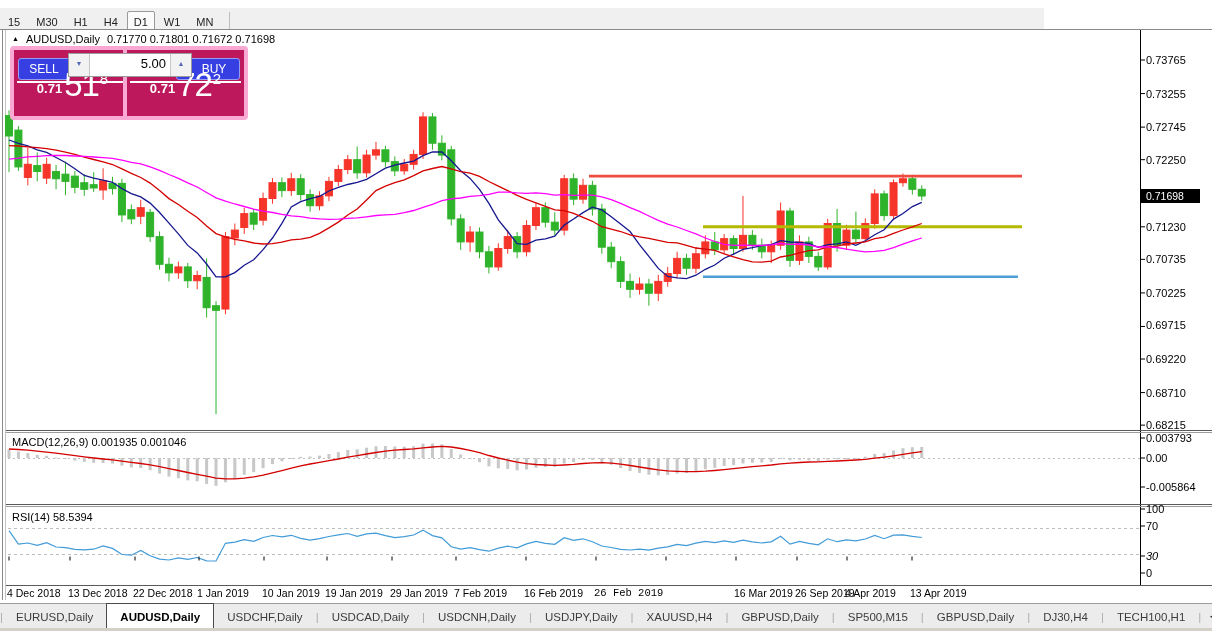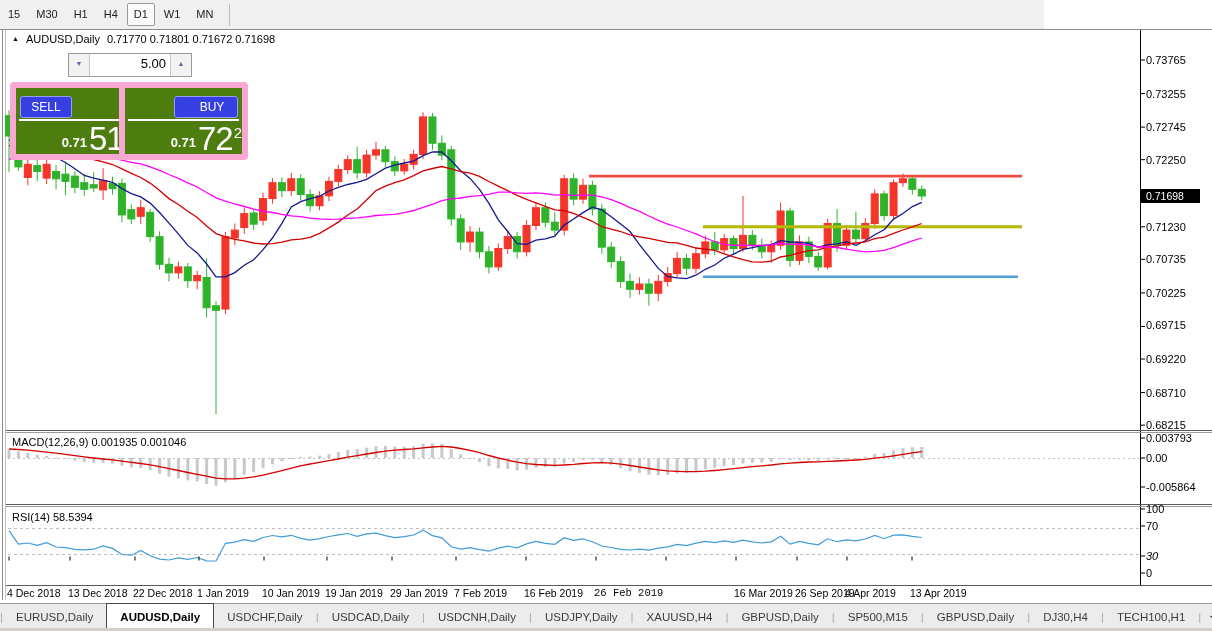--- a/index.html
+++ b/index.html
@@ -6,7 +6,7 @@
   #app{position:relative;width:1212px;height:631px;overflow:hidden;background:#fff;
        font-family:"Liberation Sans","DejaVu Sans",sans-serif;-webkit-font-smoothing:antialiased;}
   
-  #toolbar{position:absolute;left:0;top:0;width:1044px;height:29px;background:#f0f0f0;
+  #toolbar{position:absolute;left:0;top:8px;width:1044px;height:29px;background:#f0f0f0;
            border-bottom:1px solid #b6b6b6;display:flex;align-items:center;}
   .tf-btn{height:21px;line-height:21px;padding:0 6px;margin:0 1px;font-size:11px;color:#222;
           text-align:center;border:1px solid transparent;border-radius:2px;}

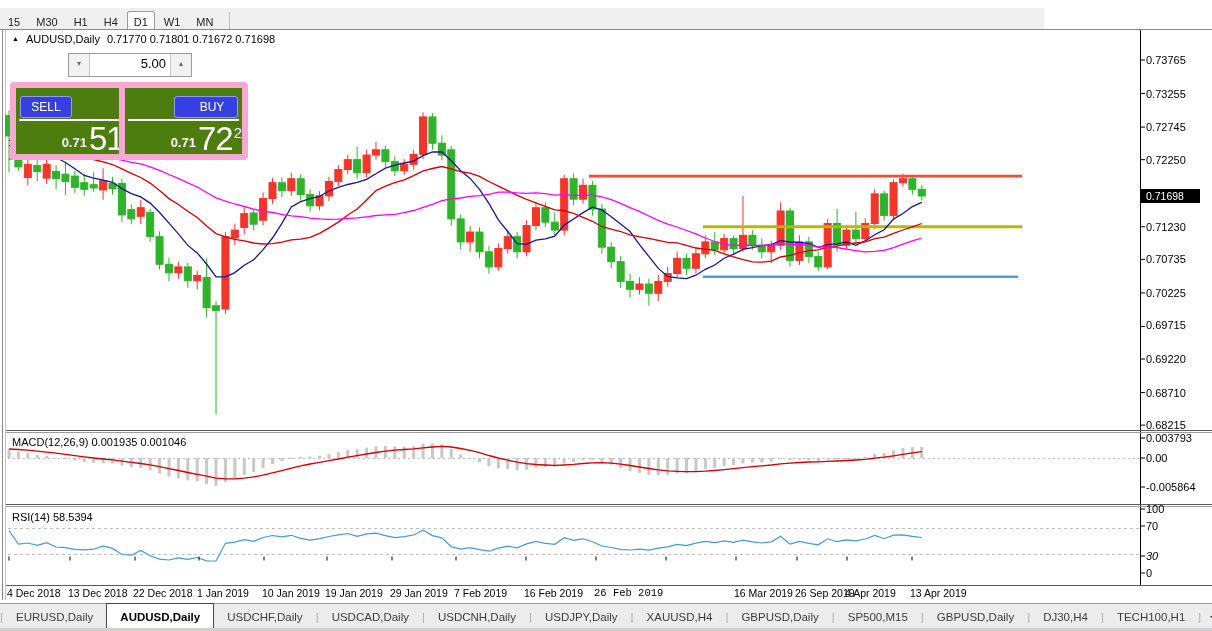--- a/index.html
+++ b/index.html
@@ -24,7 +24,7 @@
   .date-label{position:absolute;top:558px;font-size:10.5px;color:#000;white-space:nowrap;}
   
   #trade-panel{position:absolute;left:10px;top:17px;width:238px;height:66px;}
-  .tp-half{position:absolute;top:0;width:117px;height:66px;background:#4d7c0f;border:6px solid #f9a8d4;border-radius:4px;margin-top:36px;}
+  .tp-half{position:absolute;top:0;width:117px;height:66px;background:#be185d;border:4px solid #f9a8d4;border-radius:4px;}
   #tp-sell{left:0;} #tp-buy{right:0;}
   .tp-btn{position:absolute;top:8px;height:20px;line-height:20px;background:#3640e2;color:#fff;
           border:1px solid #959cf2;border-radius:3px;font-size:12px;text-align:center;}

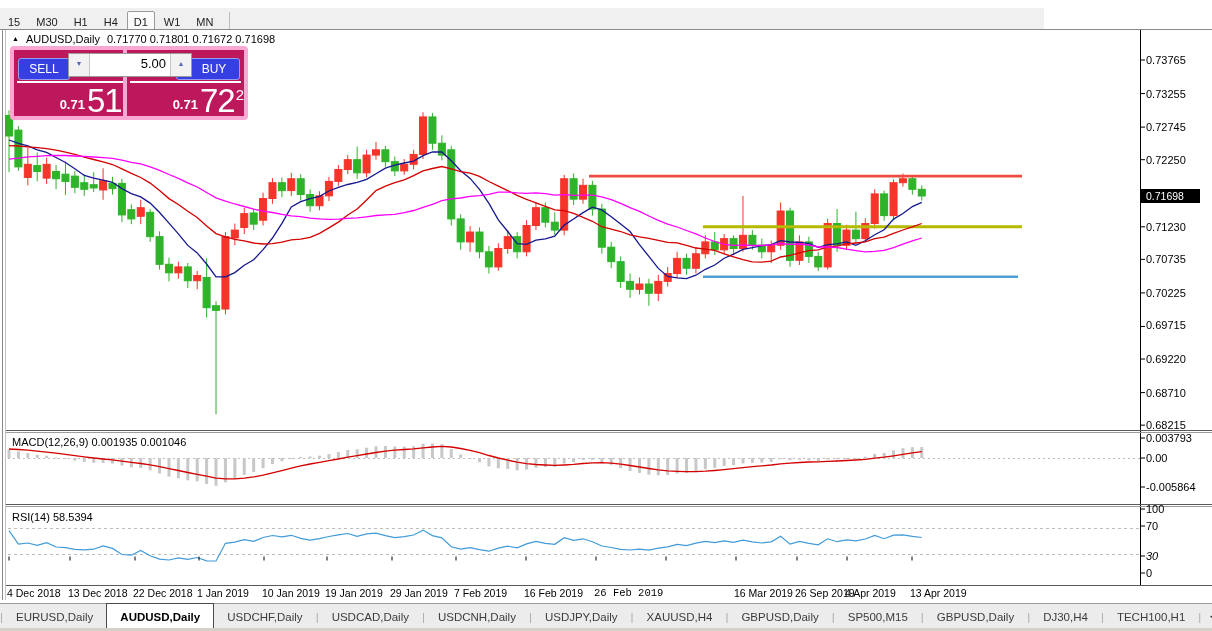--- a/index.html
+++ b/index.html
@@ -31,7 +31,7 @@
   #sell-btn{left:4px;width:50px;} #buy-btn{right:4px;width:50px;padding-left:12px;}
   .tp-underline{position:absolute;top:31px;left:3px;right:3px;height:2px;background:#fff;}
   .tp-price{position:absolute;left:0;right:0;top:33px;bottom:0;display:flex;align-items:flex-end;
-            justify-content:flex-end;color:#fff;padding-bottom:0;}
+            justify-content:center;color:#fff;padding-bottom:16px;}
   .tp-prefix{font-size:13px;font-weight:bold;margin:0 2px 4px 0;}
   .tp-big{font-size:33px;line-height:30px;letter-spacing:-1px;}
   .tp-sup{font-size:15px;line-height:15px;margin:0 0 14px 1px;}

